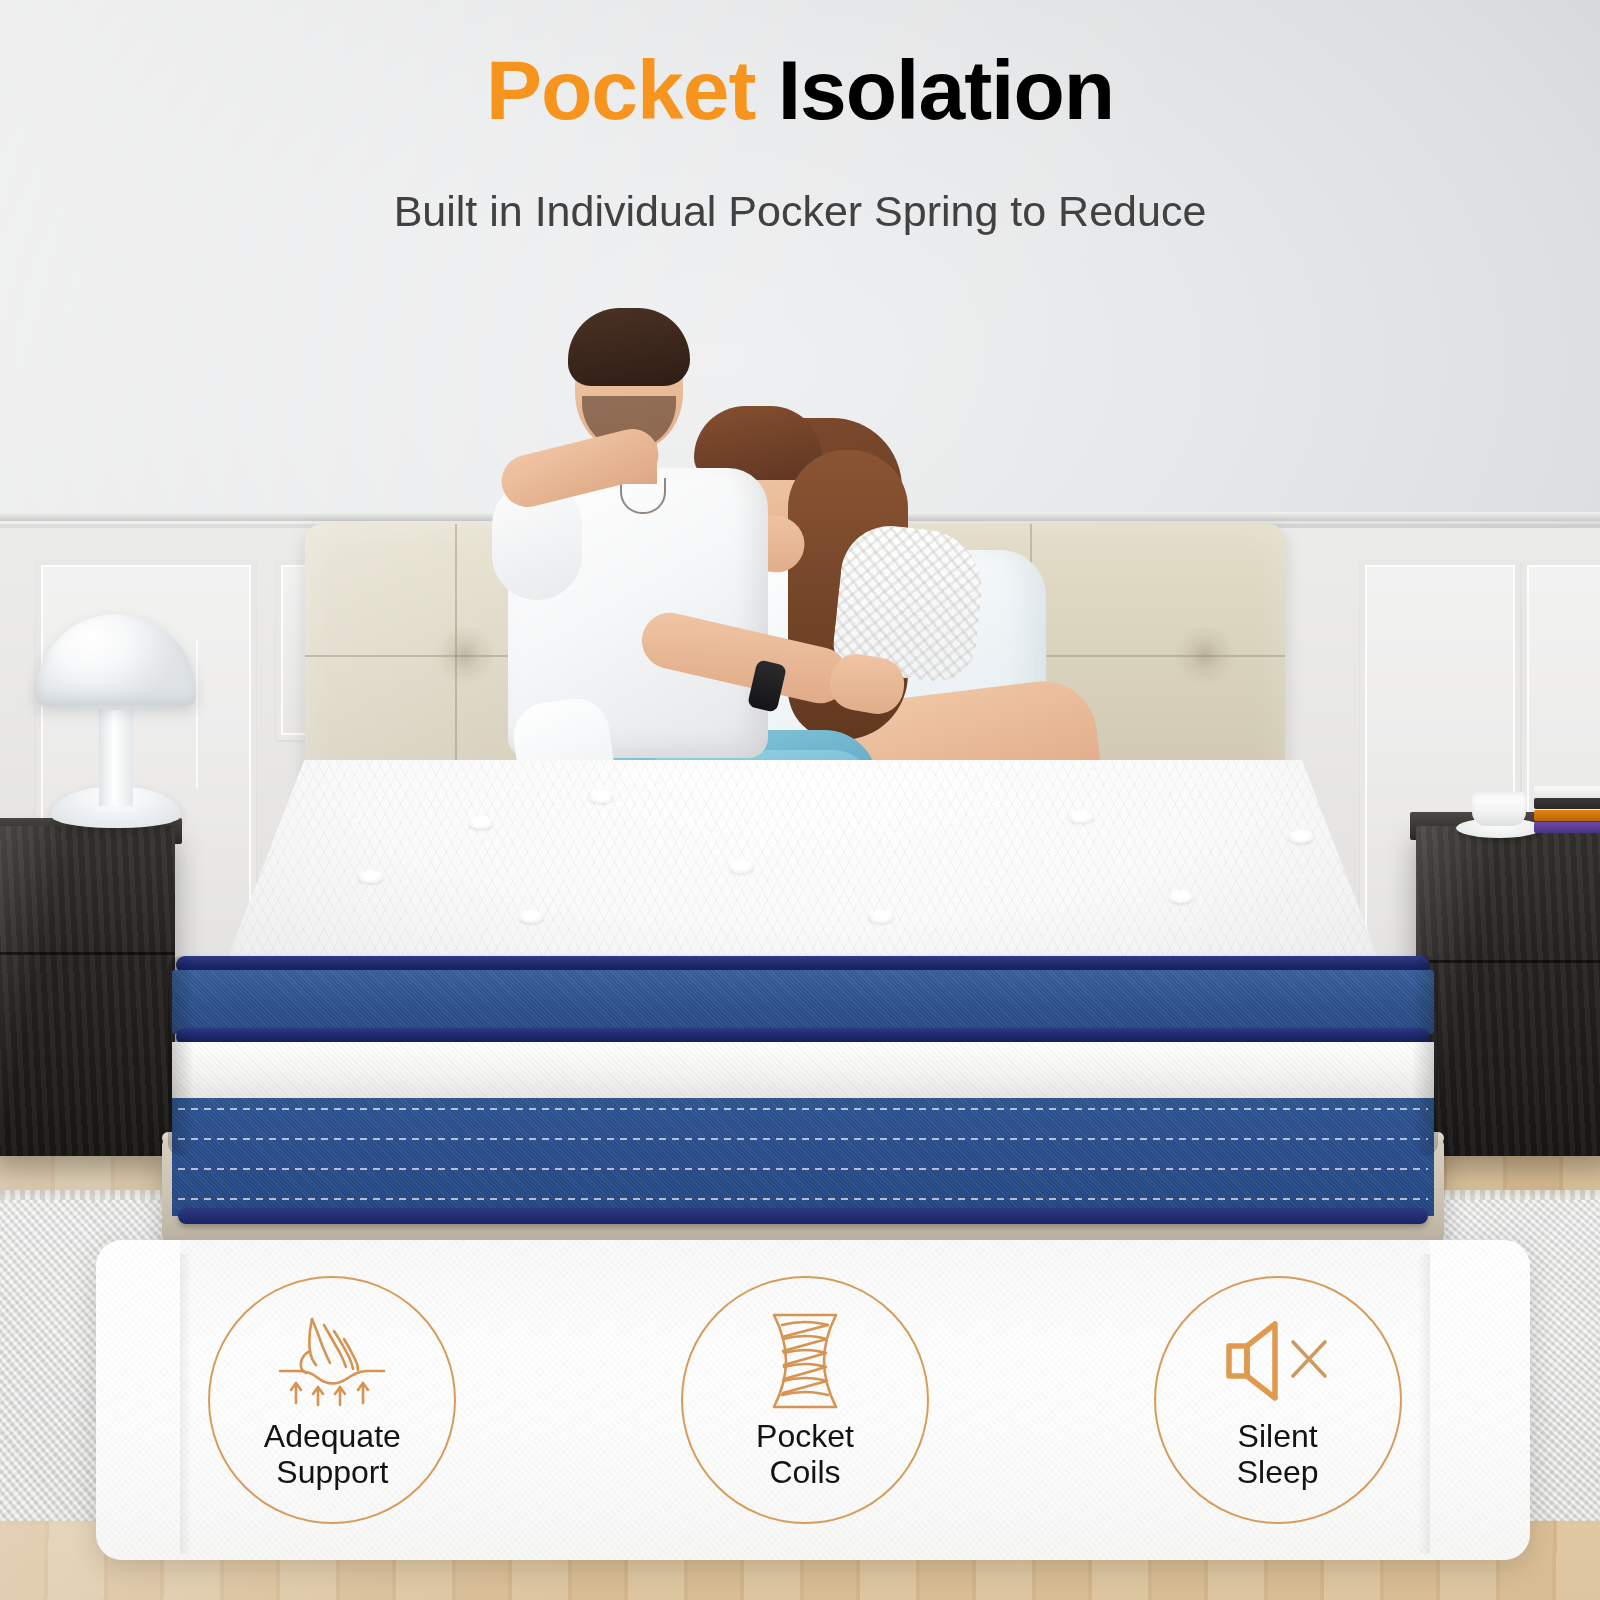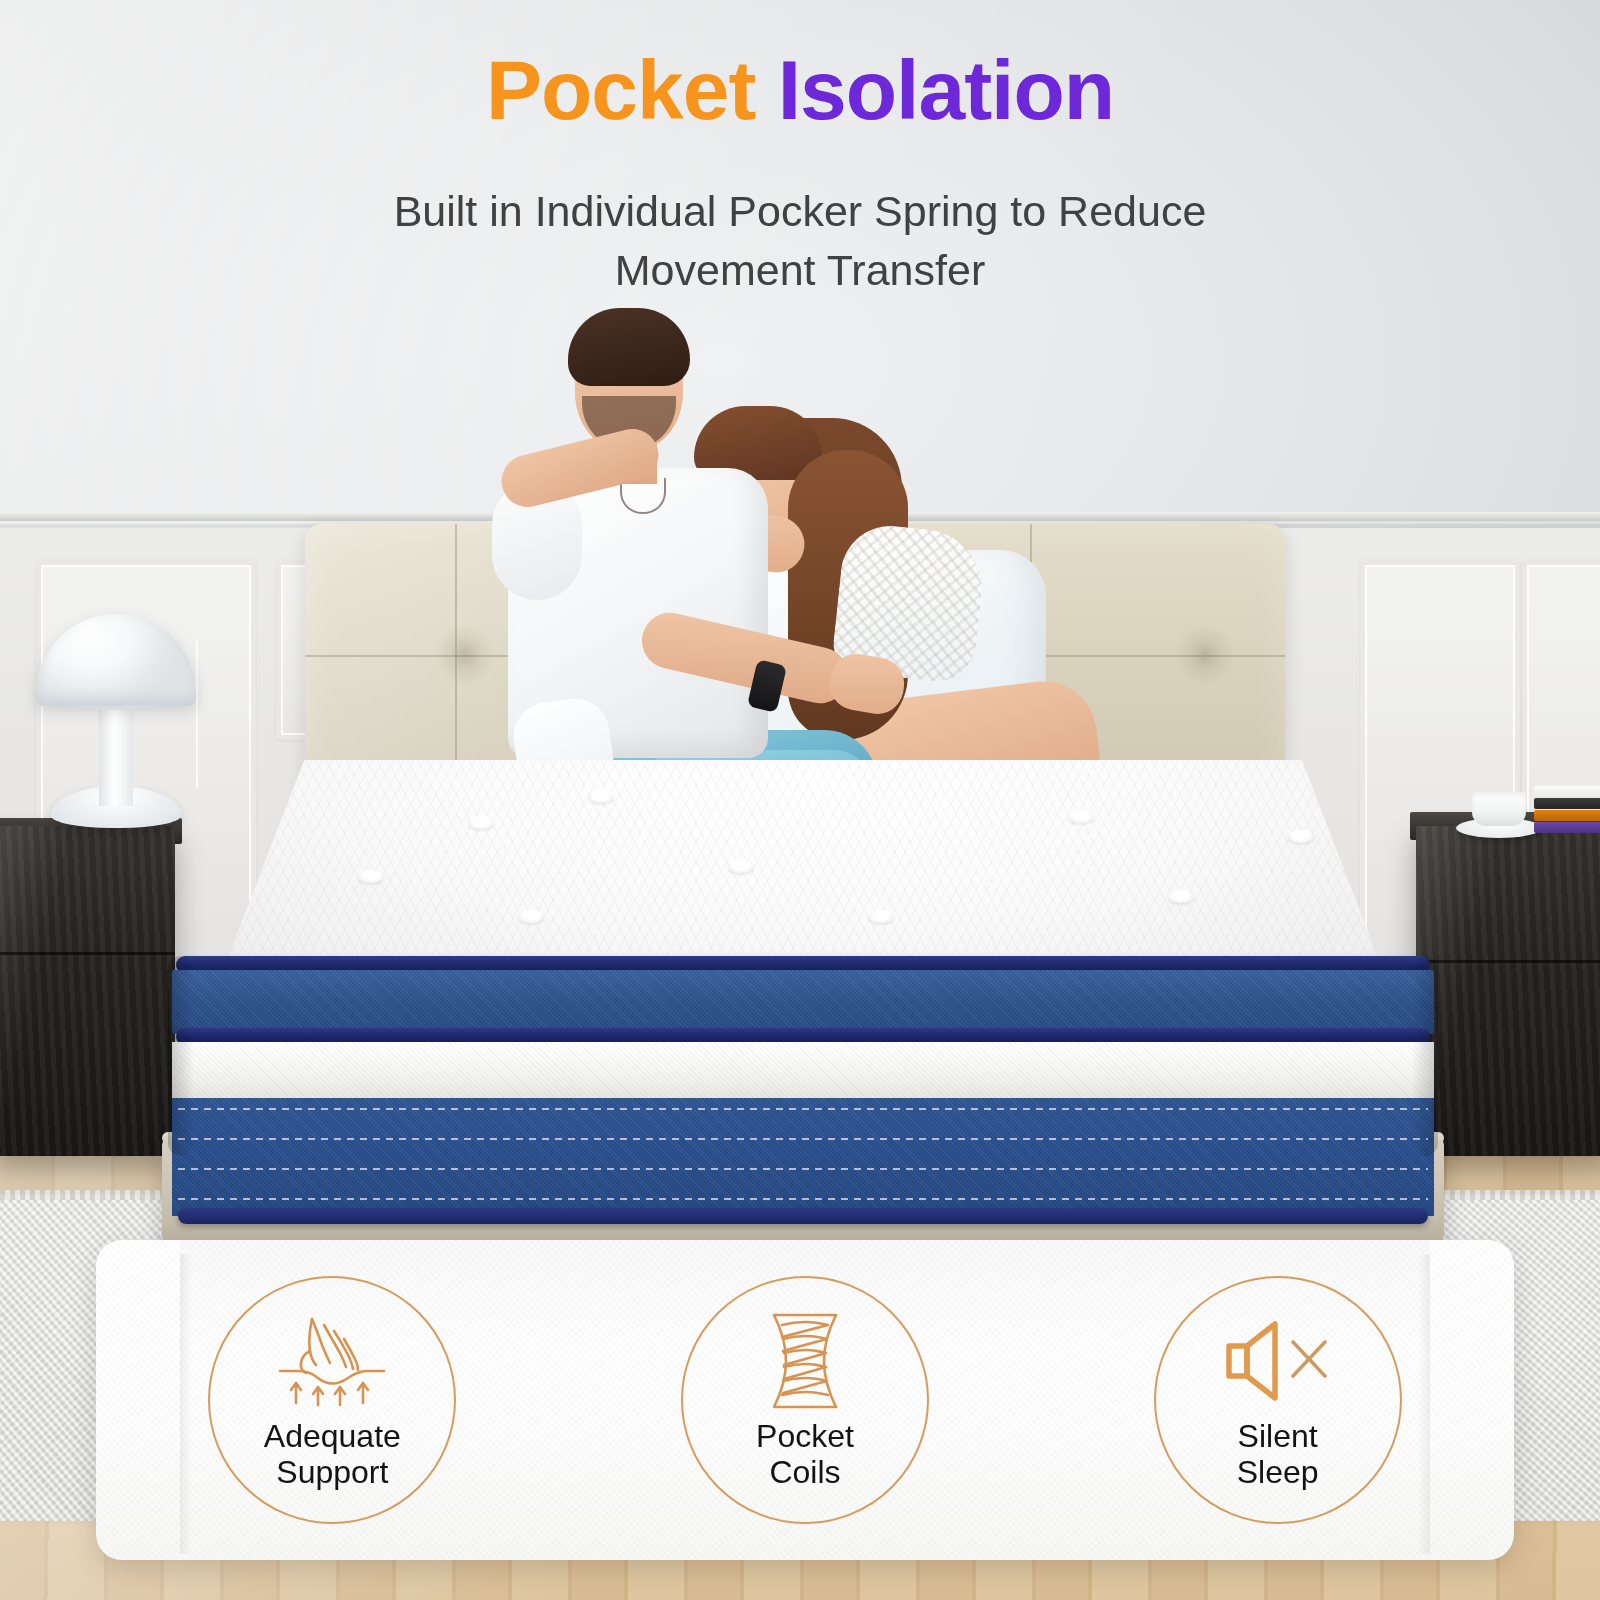--- a/index.html
+++ b/index.html
@@ -320,7 +320,7 @@
     font-size:84px;font-weight:bold;letter-spacing:-1px;line-height:1.0;
   }
   .h-accent{color:#F7941E;}
-  .h-main{color:#6d28d9;}
+  .h-main{color:#000000;}
   .subtitle{
     position:absolute;left:300px;top:182px;width:1000px;text-align:center;
     font-size:43px;font-weight:normal;line-height:1.38;color:#414141;

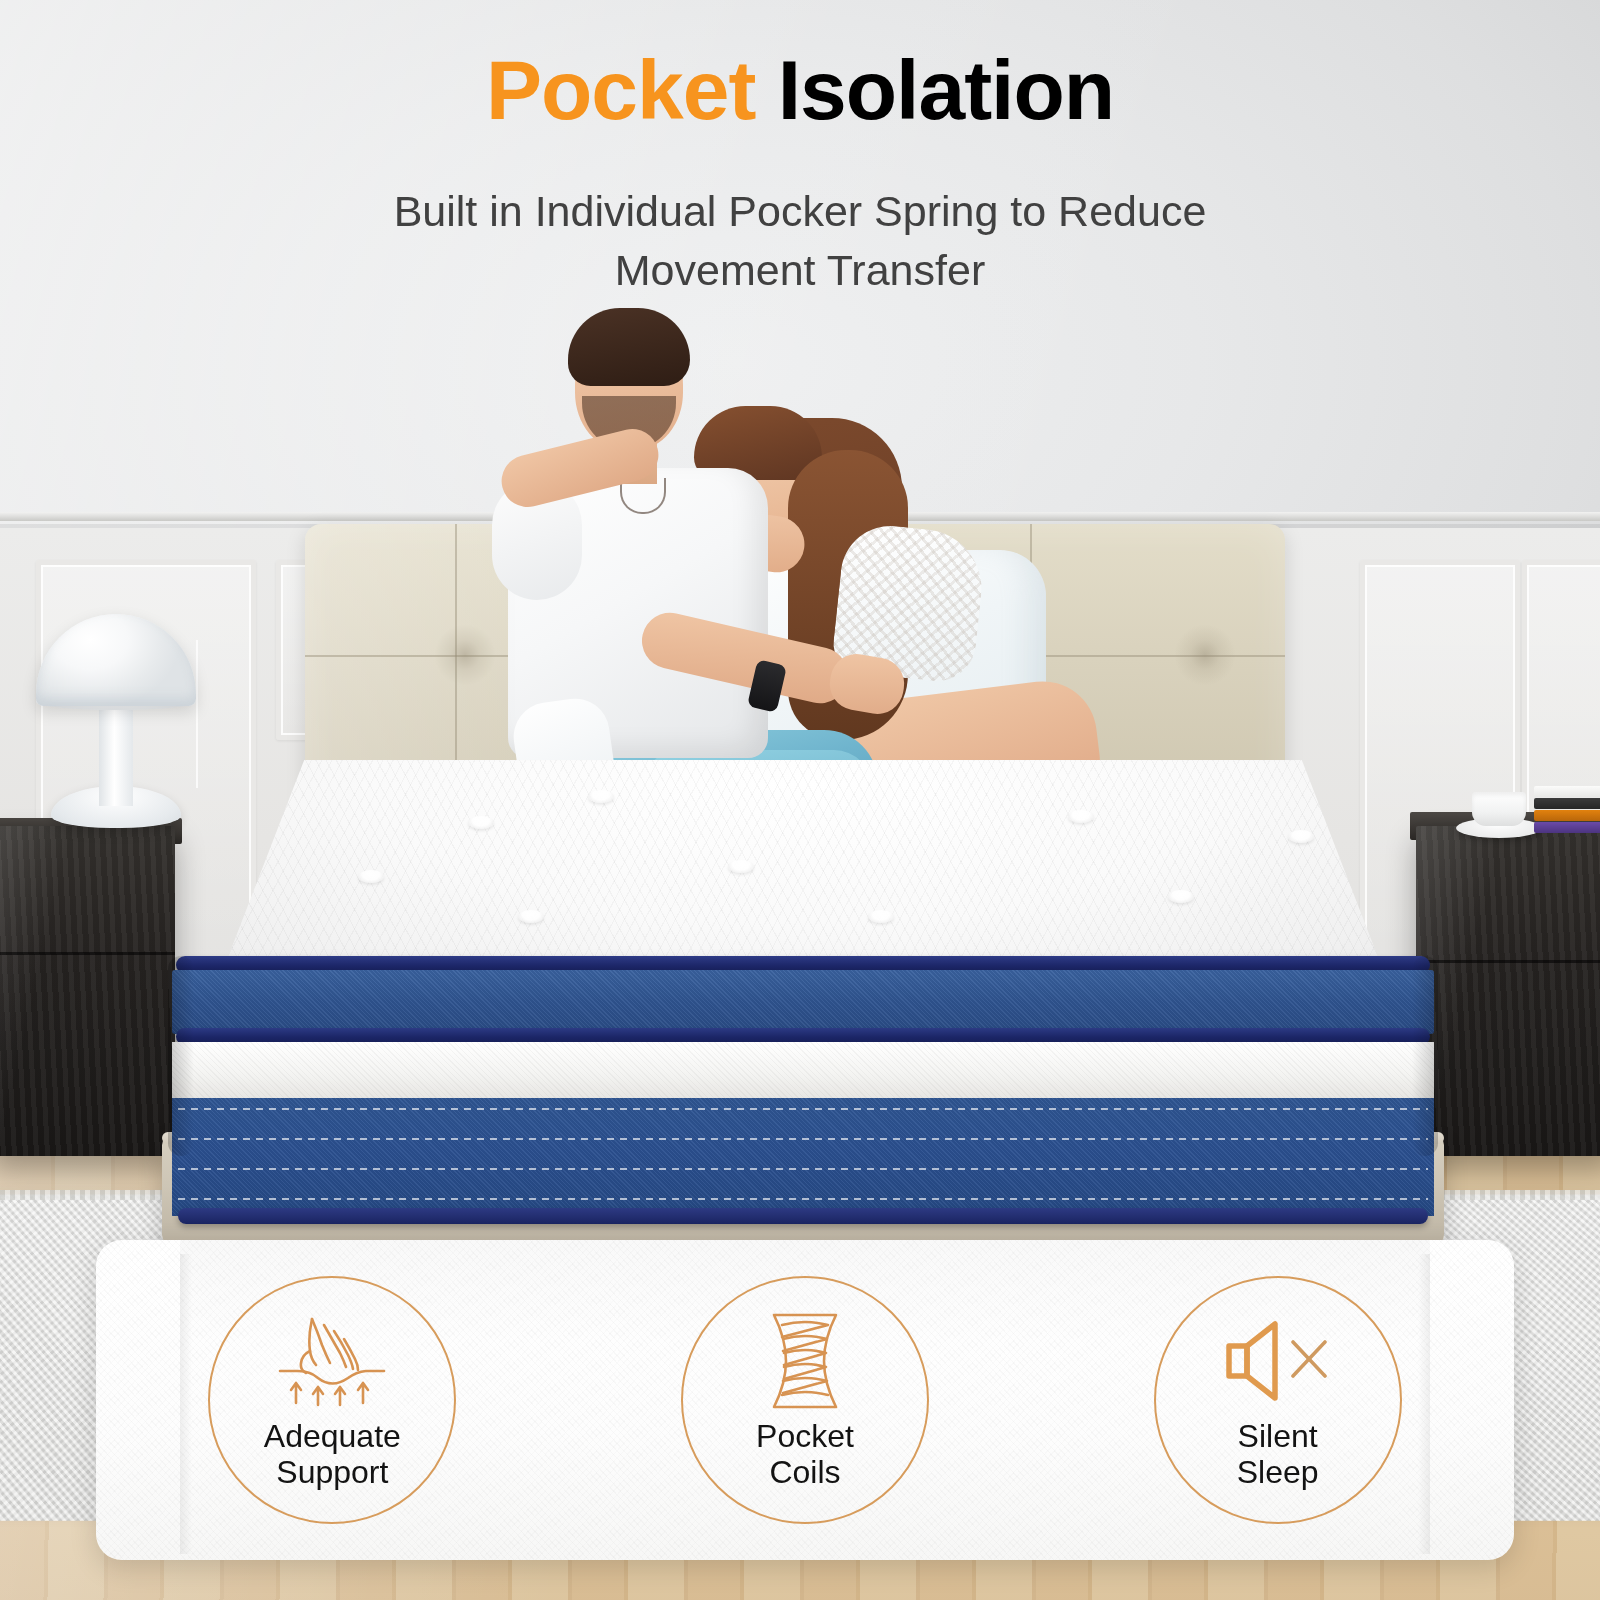--- a/index.html
+++ b/index.html
@@ -487,7 +487,6 @@
   </div>
   <div class="subtitle">
     <div>Built in Individual Pocker Spring to Reduce</div>
-    <div>Movement Transfer</div>
   </div>
 
   <div class="card">

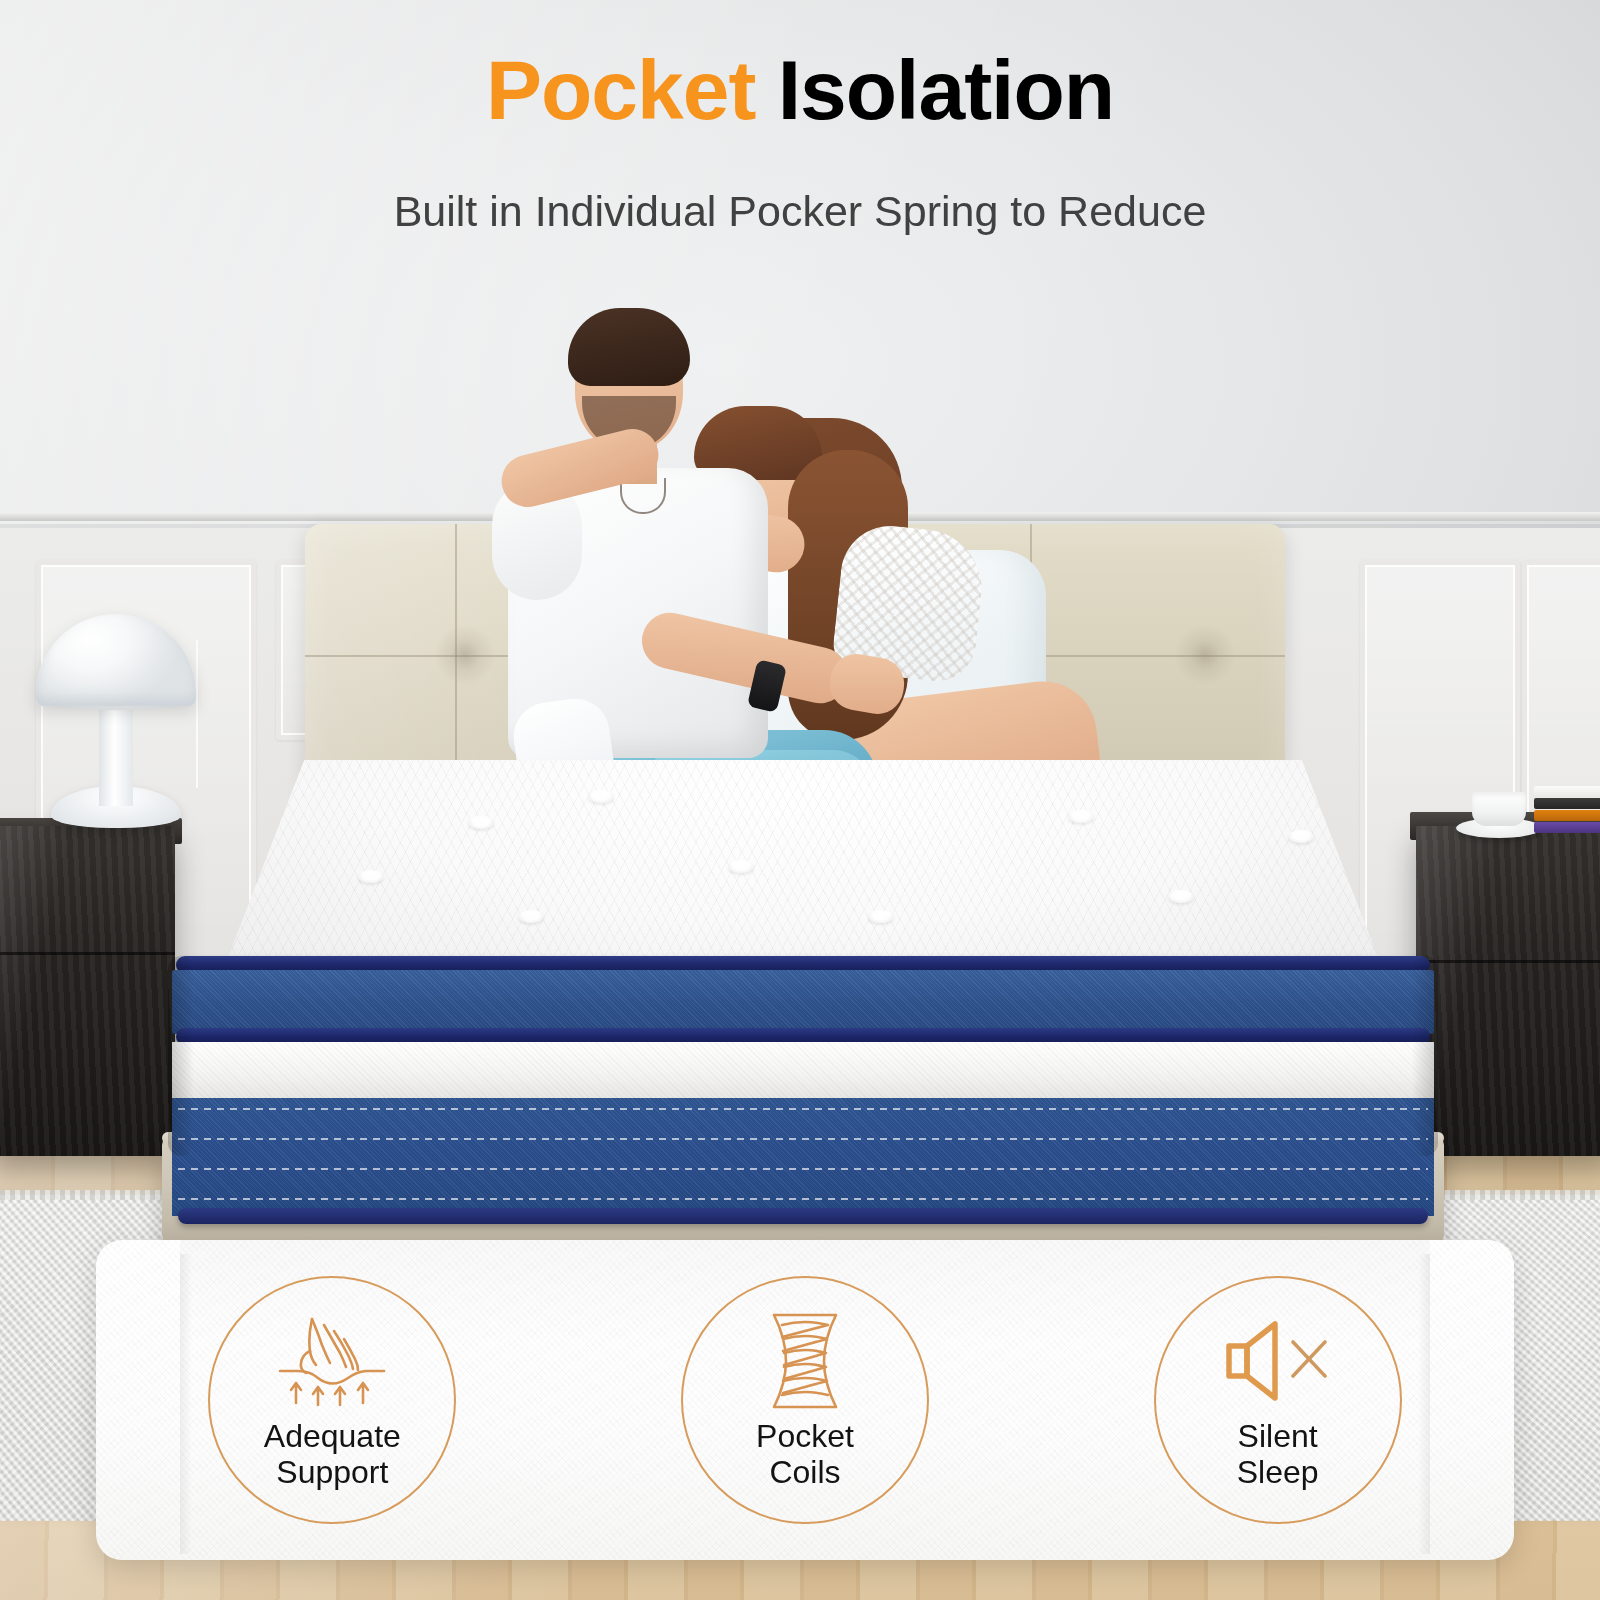--- a/index.html
+++ b/index.html
@@ -336,6 +336,7 @@
       linear-gradient(180deg,#ffffff 0%,#fdfdfd 60%,#f7f7f6 100%);
     box-shadow:0 8px 28px rgba(0,0,0,.14);
     overflow:hidden;
+    padding-left:16px;
   }
   .card-inner-edge{
     position:absolute;left:84px;top:-14px;width:1250px;height:120px;

